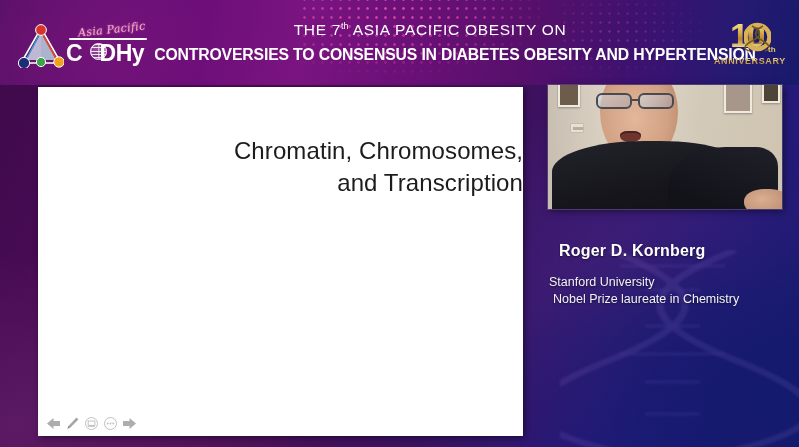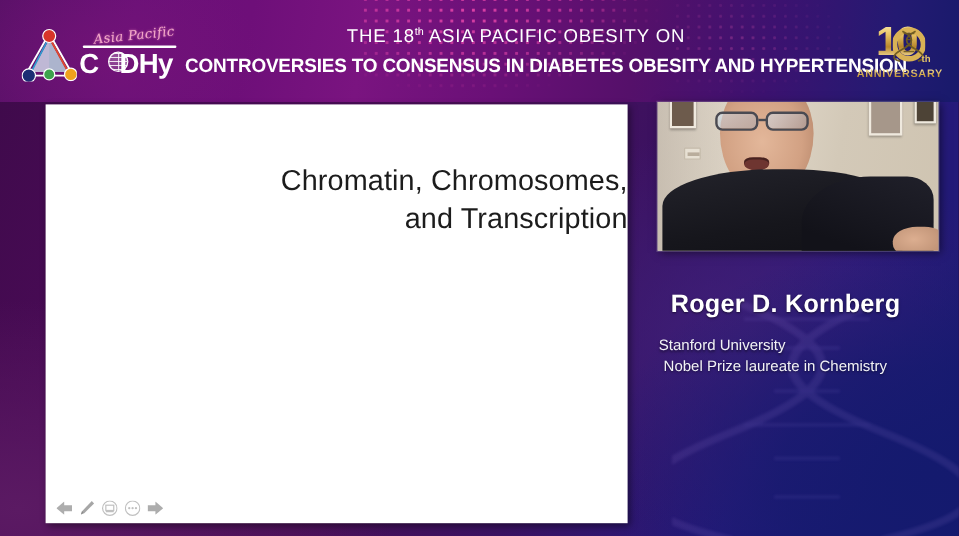--- a/index.html
+++ b/index.html
@@ -353,7 +353,7 @@
     </div>
 
     <div class="header-titles">
-      <div class="hdr-line1"><span>THE 18</span><sup>th</sup><span> ASIA PACIFIC OBESITY ON</span></div>
+      <div class="hdr-line1"><span>THE 7</span><sup>th</sup><span> ASIA PACIFIC OBESITY ON</span></div>
       <div class="hdr-line2">CONTROVERSIES TO CONSENSUS IN DIABETES OBESITY AND HYPERTENSION</div>
     </div>
 

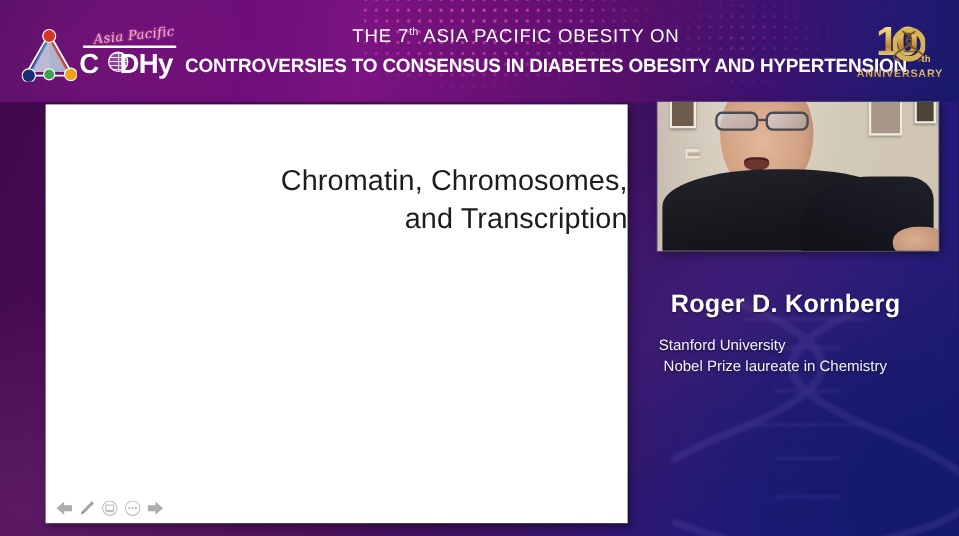--- a/index.html
+++ b/index.html
@@ -284,7 +284,7 @@
   }
   .sp-name {
     color:#ffffff;
-    font-size:21px;
+    font-size:16px;
     font-weight:bold;
     letter-spacing:0.2px;
     margin-left:11px;

